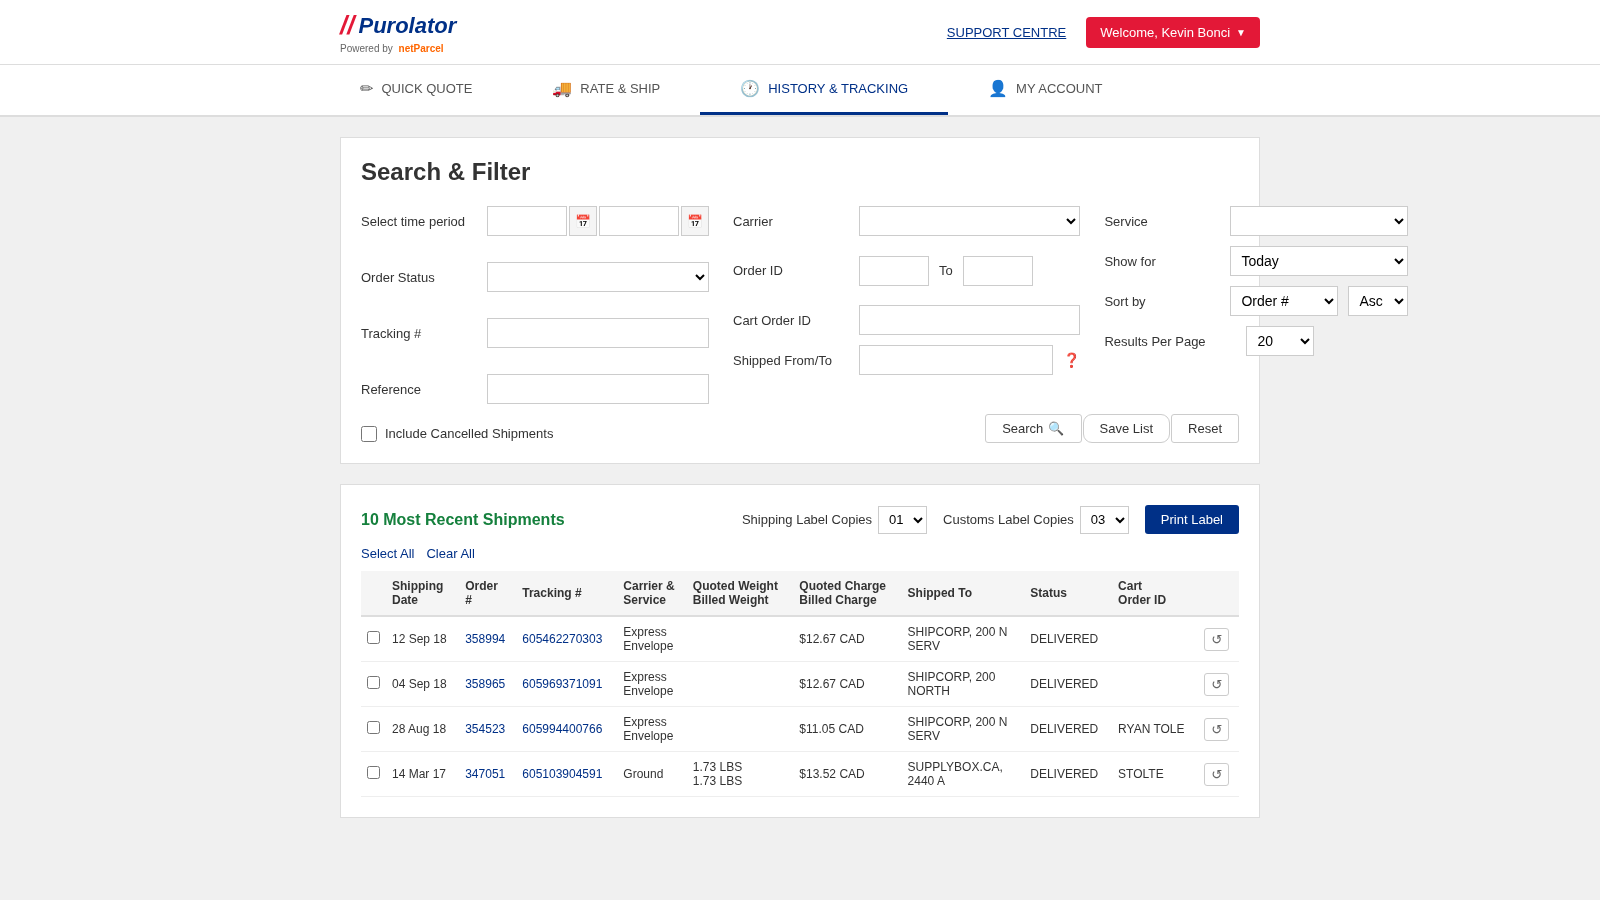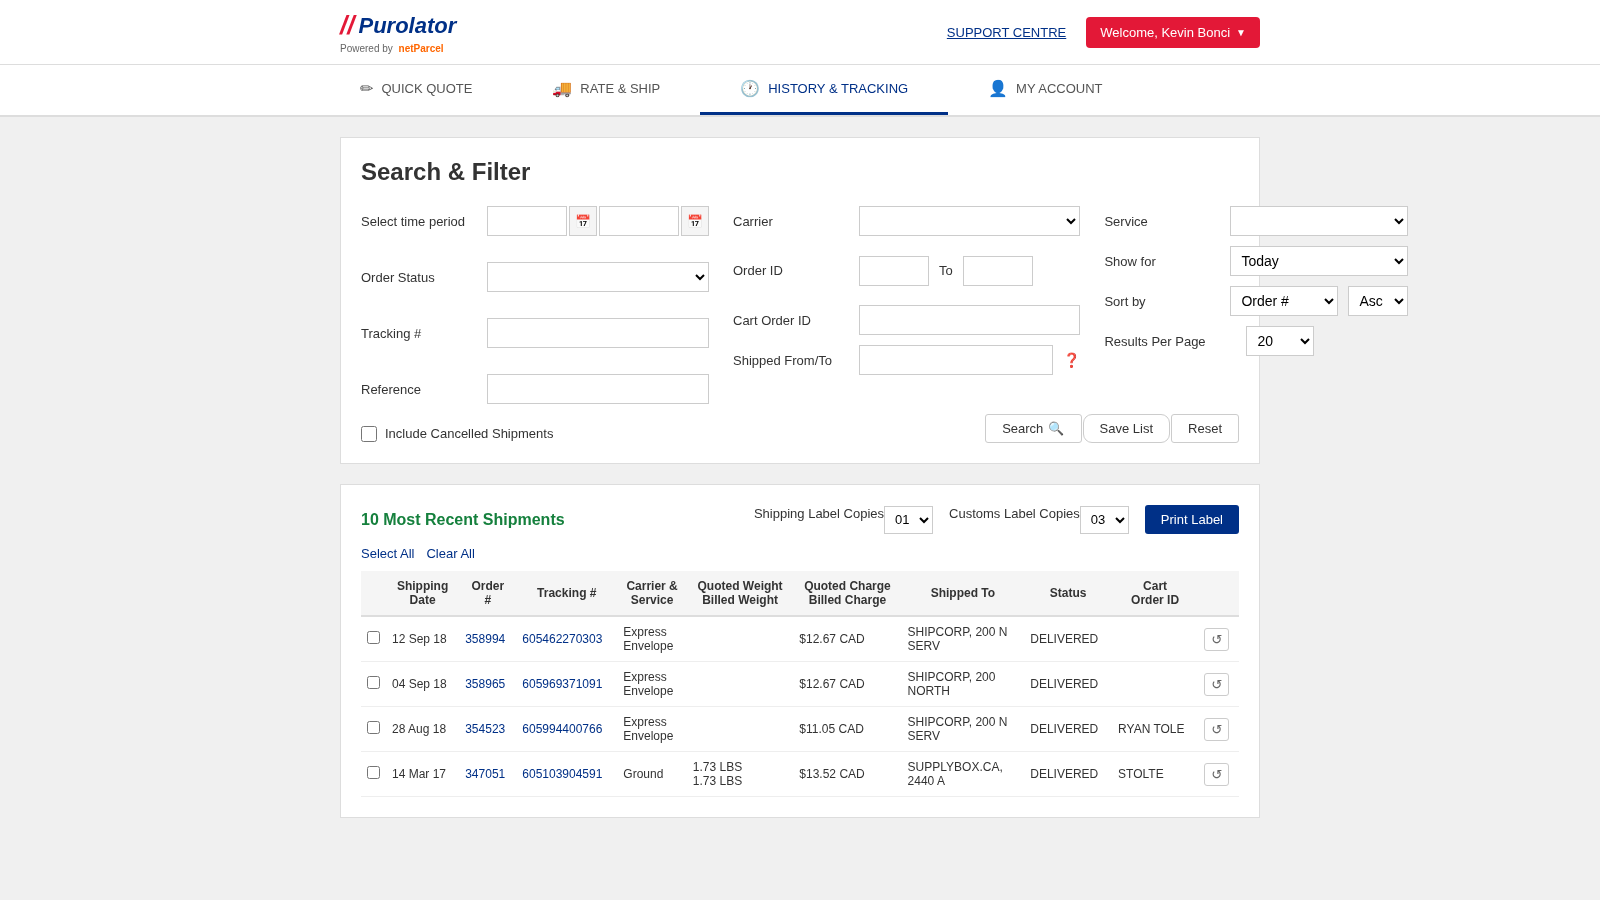--- a/index.html
+++ b/index.html
@@ -47,7 +47,7 @@
     .results-header { display: flex; align-items: center; justify-content: space-between; margin-bottom: 12px; }
     .results-title { font-size: 16px; font-weight: bold; color: #15803d; }
     .label-copies { display: flex; align-items: center; gap: 16px; }
-    .copy-group { display: flex; align-items: flex-start; font-size: 13px; }
+    .copy-group { display: flex; align-items: center; gap: 6px; font-size: 13px; }
     .copy-select { border: 1px solid #ccc; padding: 4px 6px; font-size: 13px; height: 28px; background: #fff; }
     
     .select-actions { display: flex; gap: 12px; margin-bottom: 10px; }

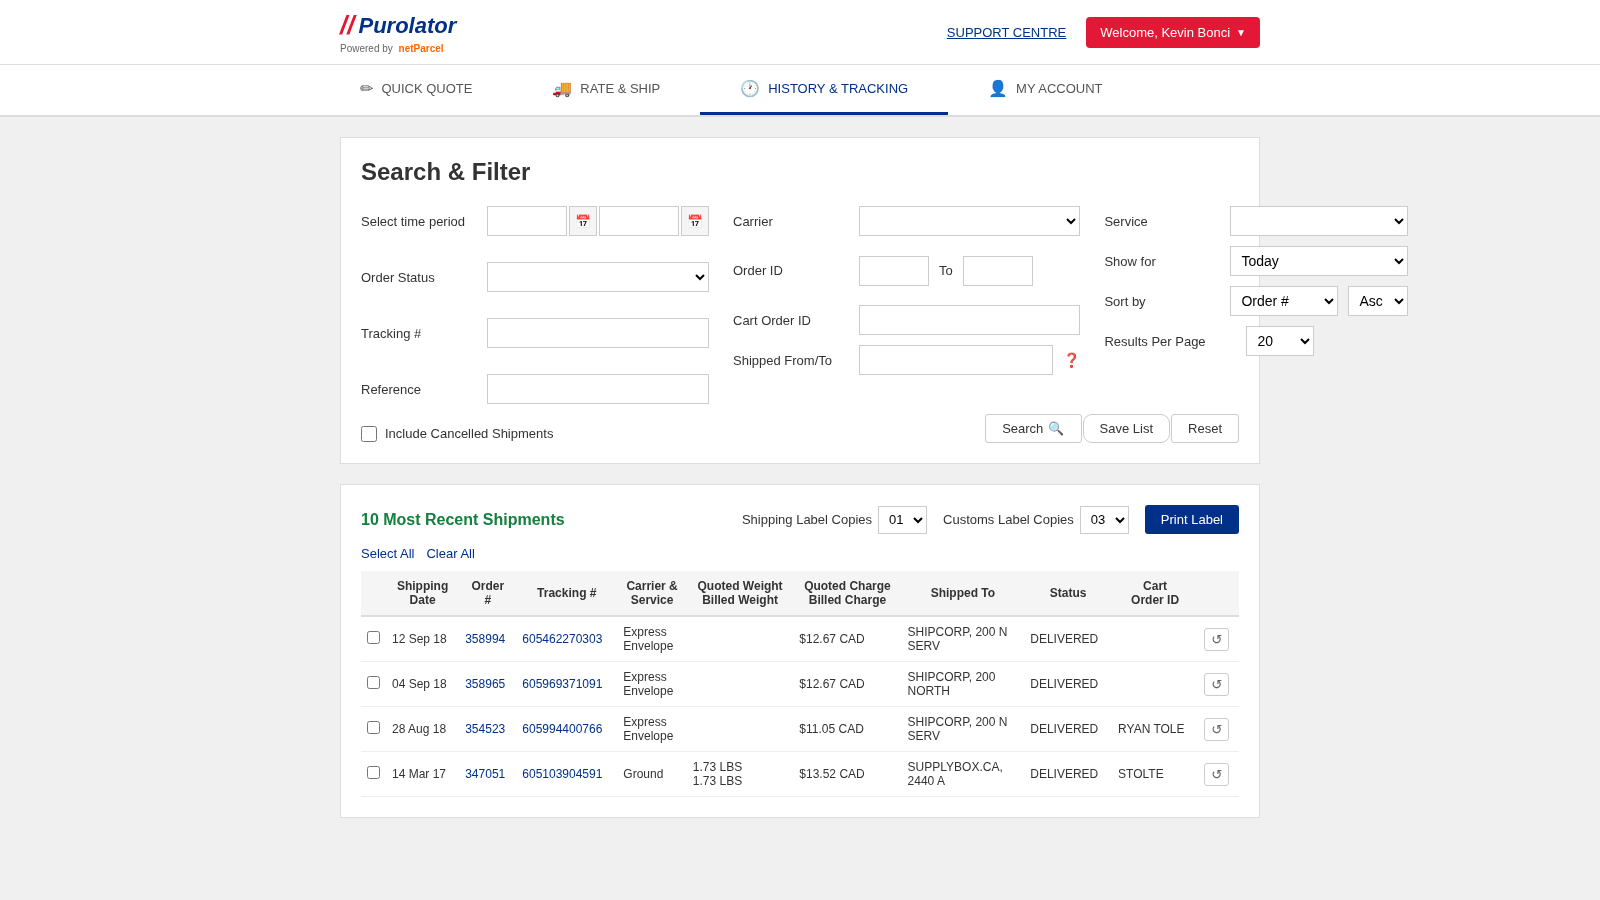--- a/index.html
+++ b/index.html
@@ -55,7 +55,7 @@
     
     
     table { width: 100%; border-collapse: collapse; font-size: 12px; }
-    thead th { background: #f5f5f5; border-bottom: 2px solid #ddd; padding: 8px 6px; text-align: center; font-weight: bold; color: #333; font-size: 12px; }
+    thead th { background: #f5f5f5; border-bottom: 2px solid #ddd; padding: 8px 6px; text-align: left; font-weight: bold; color: #333; font-size: 12px; }
     tbody tr { border-bottom: 1px solid #eee; }
     tbody td { padding: 8px 6px; vertical-align: middle; }
     .td-link { color: #003087; text-decoration: none; cursor: pointer; }

